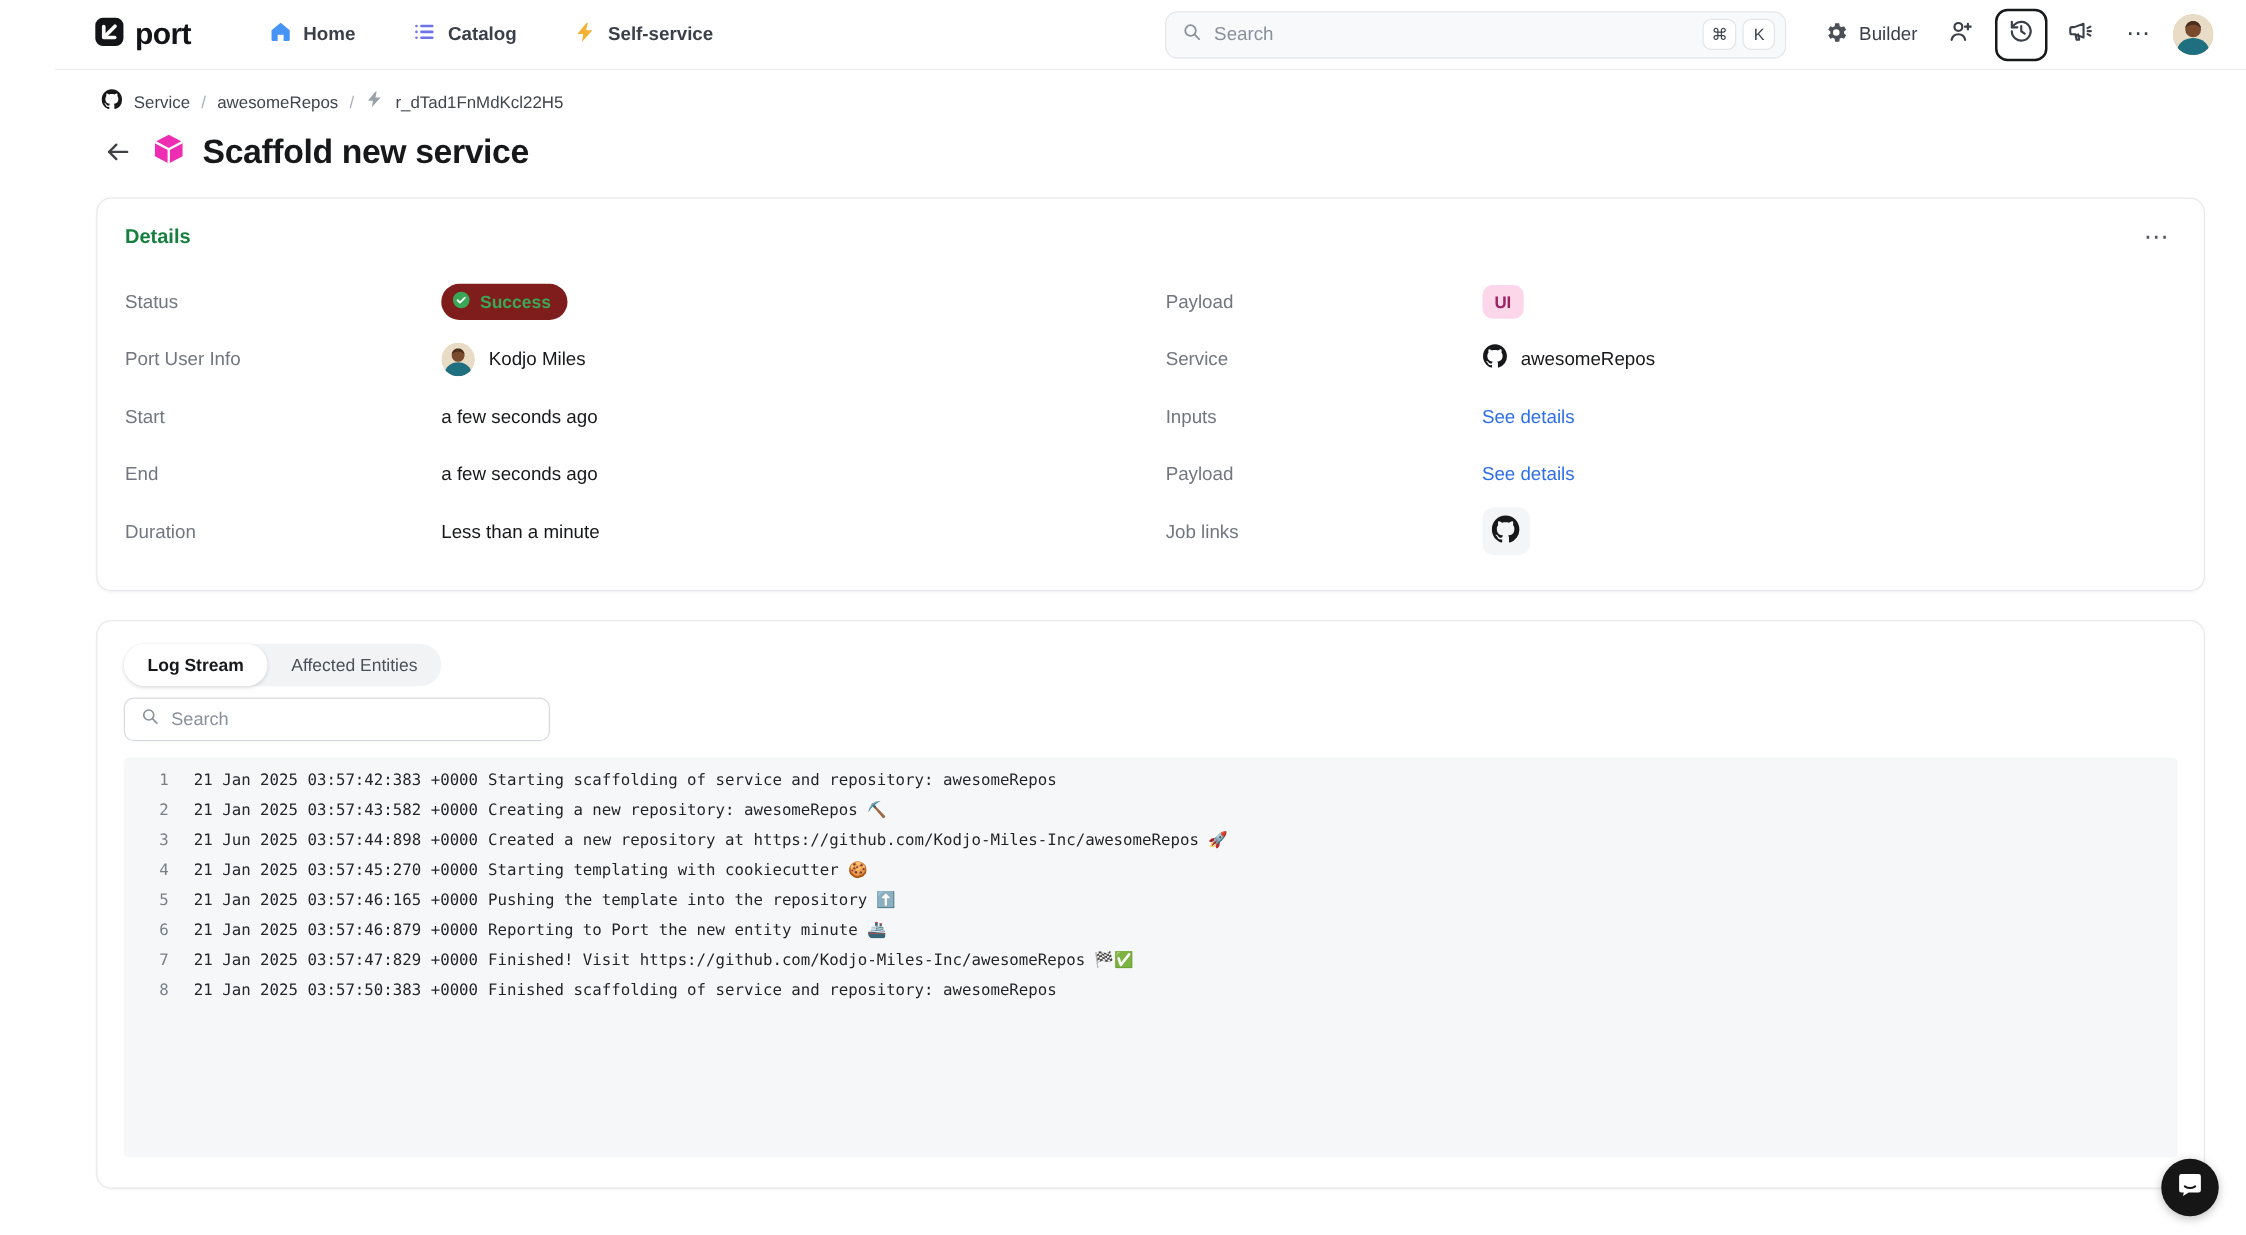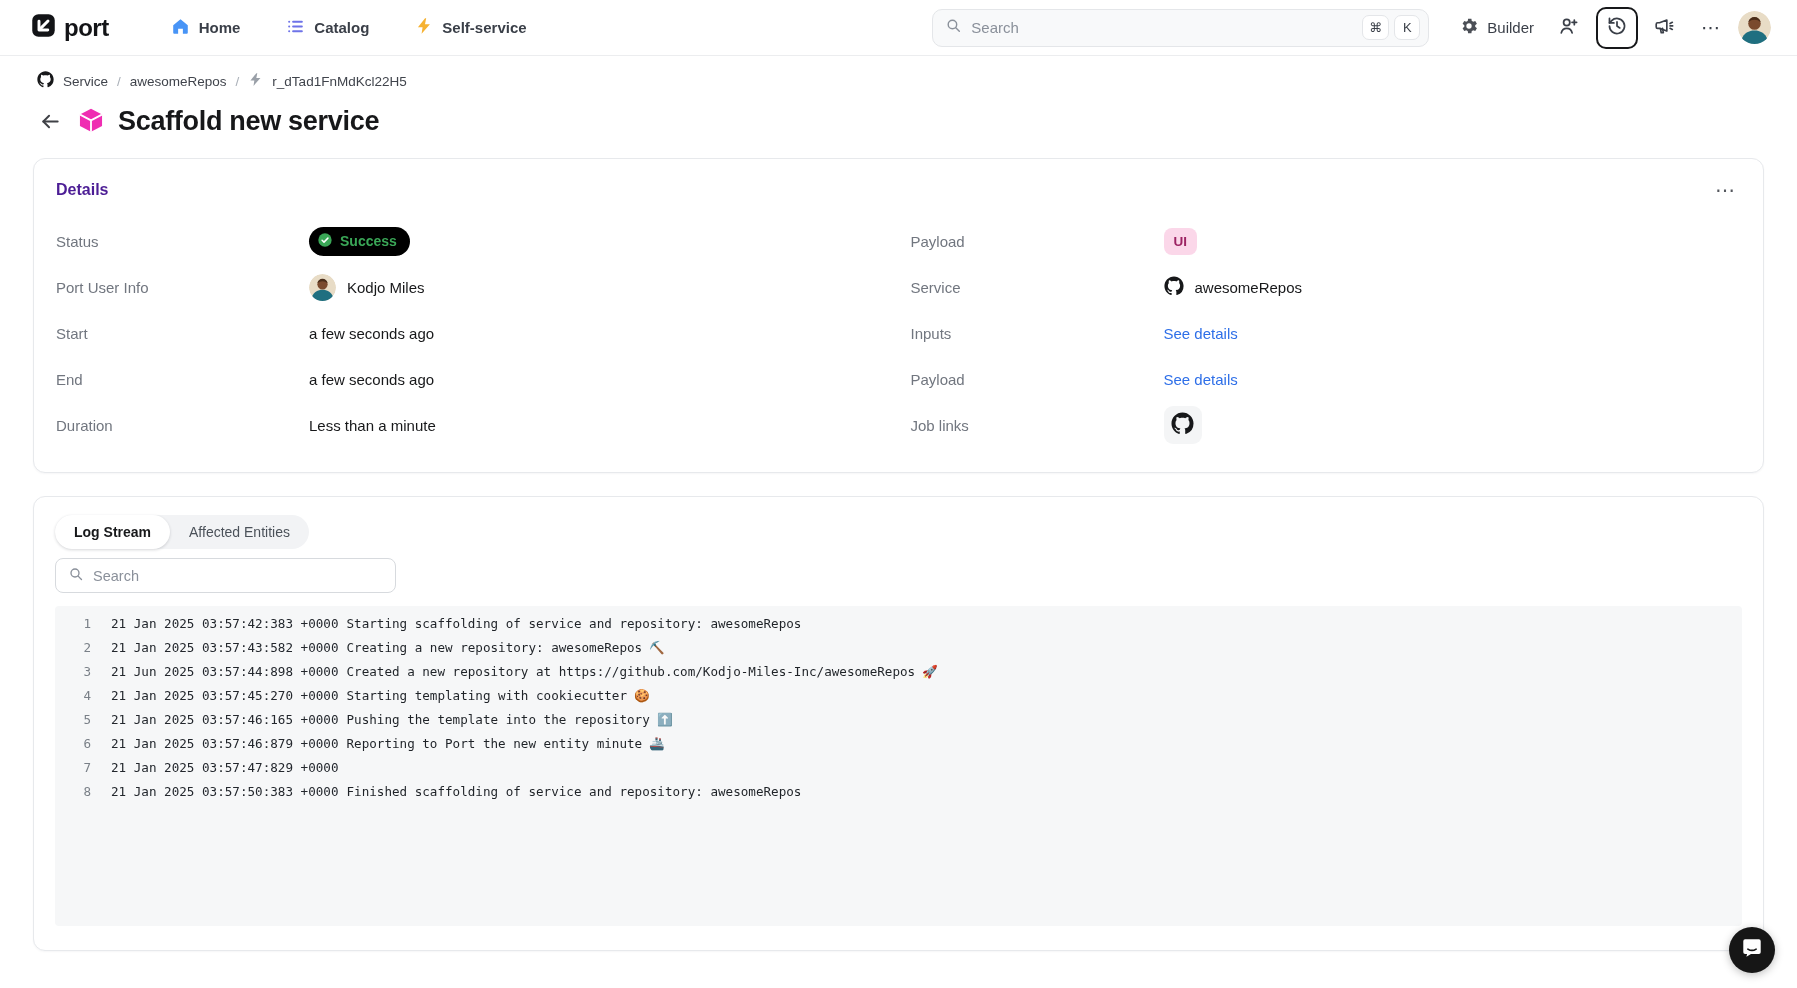--- a/index.html
+++ b/index.html
@@ -5,7 +5,7 @@
   * { margin:0; padding:0; box-sizing:border-box; }
   html,body { background:#fff; }
   body { font-family:"Liberation Sans", sans-serif; color:#17181a; }
-  .screen { position:relative; width:1797px; height:988px; background:#fff; overflow:hidden; }
+  .screen { position:relative; width:1797px; height:988px; background:#fff; overflow:hidden;padding-left:44px; }
 
   
   .navbar { display:flex; align-items:center; height:56px; padding:0 26px 0 30px; border-bottom:1px solid #ecedef; }

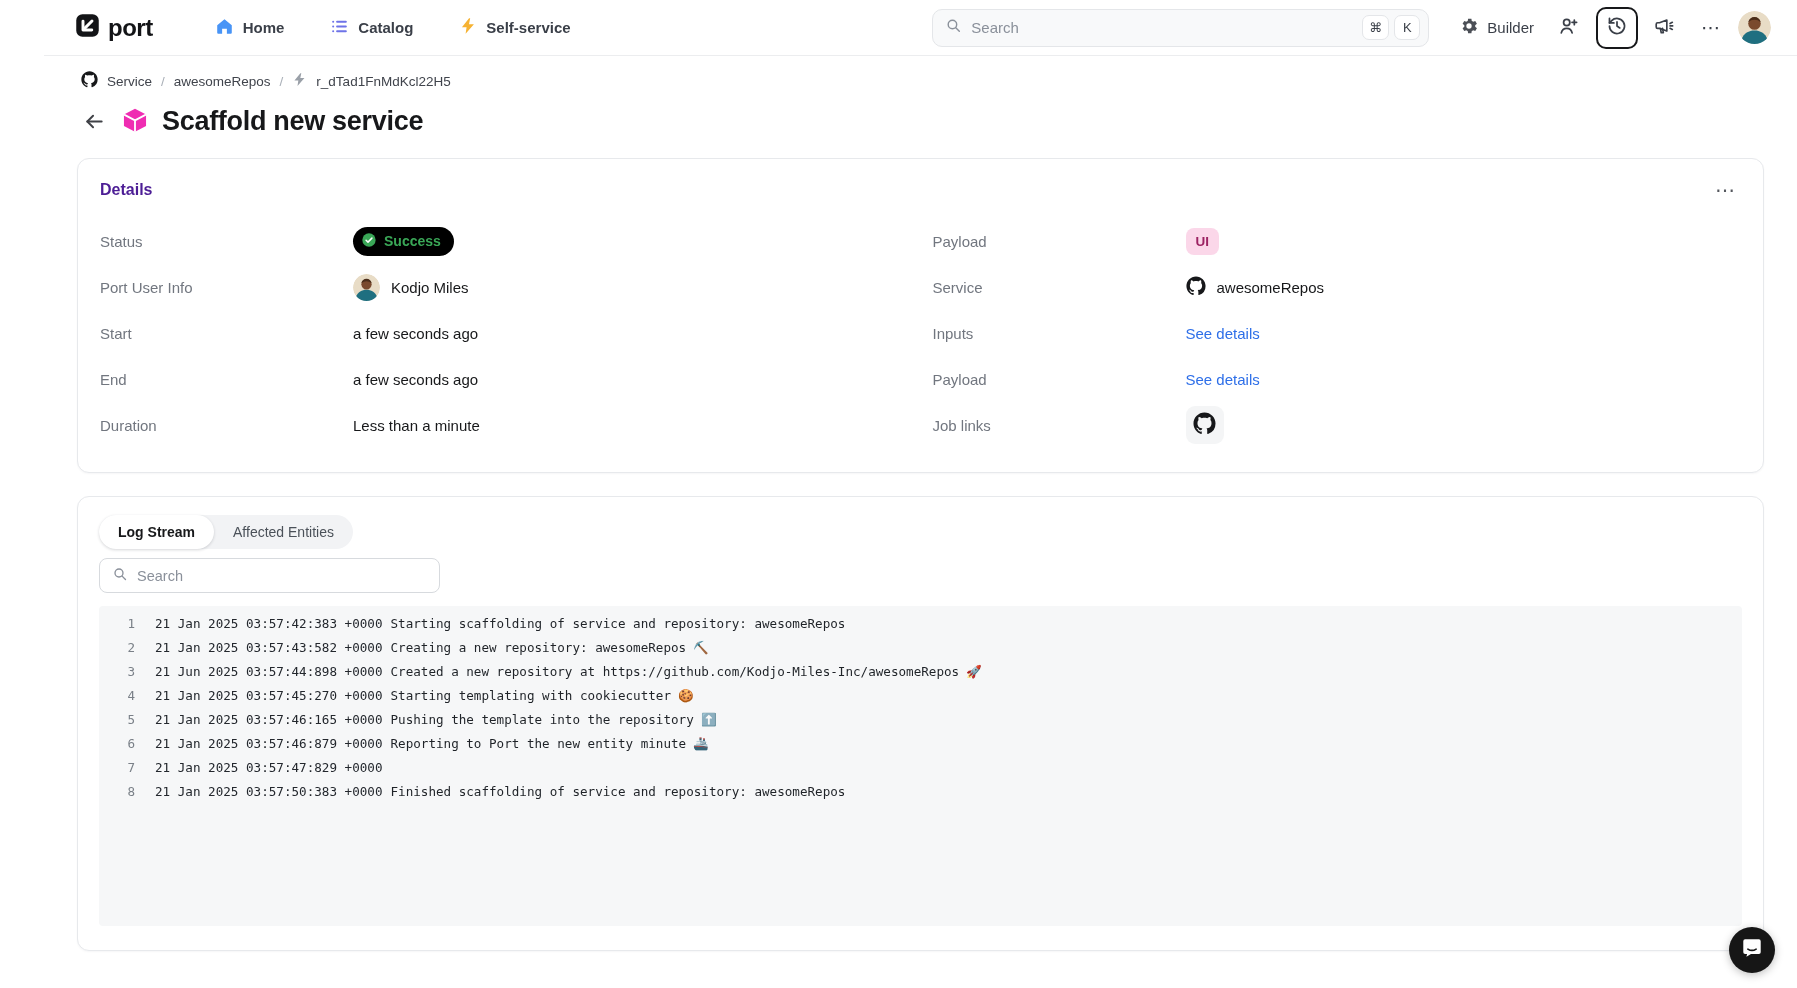--- a/index.html
+++ b/index.html
@@ -38,7 +38,7 @@
   .card { margin:0 33px; background:#fff; border:1px solid #e7e9ec; border-radius:12px; box-shadow:0 1px 2px rgba(27,36,44,.04); }
   .details-card { margin-top:21px; padding:19px 22px 24px; }
   .card-header { display:flex; align-items:center; justify-content:space-between; }
-  .card-heading { font-size:16px; font-weight:700; color:#4c1d95; }
+  .card-heading { font-size:16px; font-weight:700; color:#15803d; }
   .more-btn { color:#55585e; font-size:20px; line-height:1; cursor:pointer; padding:2px 6px; }
   .details-grid { display:grid; grid-template-columns:1fr 1fr; column-gap:24px; margin-top:16px; }
   .drow { display:flex; align-items:center; min-height:46px; }

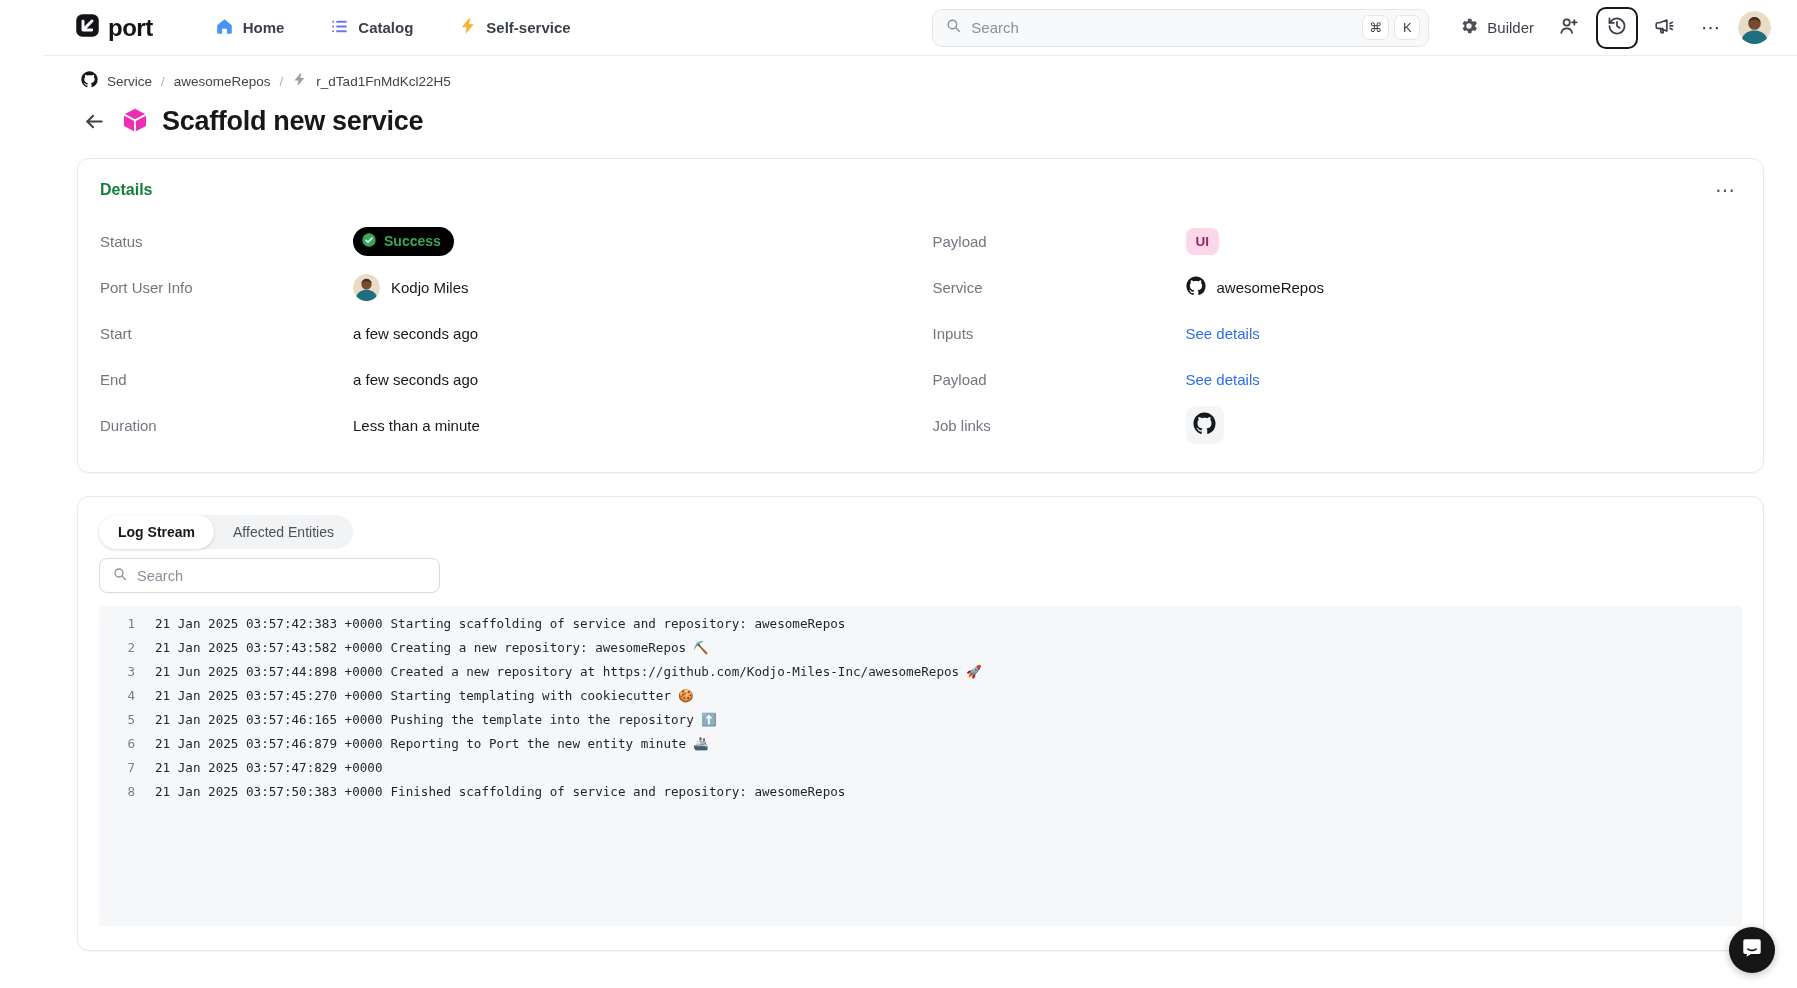--- a/index.html
+++ b/index.html
@@ -44,7 +44,7 @@
   .drow { display:flex; align-items:center; min-height:46px; }
   .dlabel { width:253px; flex:0 0 253px; font-size:15px; color:#71767f; }
   .dvalue { display:flex; align-items:center; gap:11px; font-size:15px; color:#17181a; }
-  .status-badge { display:inline-flex; align-items:center; gap:7px; background:#000000; color:#3aa757; font-size:14px; font-weight:600; border-radius:15px; padding:5px 13px 5px 8px; }
+  .status-badge { display:inline-flex; align-items:center; gap:7px; background:#7f1d1d; color:#3aa757; font-size:14px; font-weight:600; border-radius:15px; padding:5px 13px 5px 8px; }
   .ui-badge { display:inline-flex; align-items:center; background:#fbd7e9; color:#9c2262; font-size:13.5px; font-weight:600; border-radius:8px; padding:6px 10px; }
   .see-link { color:#2e6fe8; cursor:pointer; }
   .gh-btn { display:flex; align-items:center; justify-content:center; width:38px; height:38px; background:#f4f5f6; border-radius:9px; cursor:pointer; }

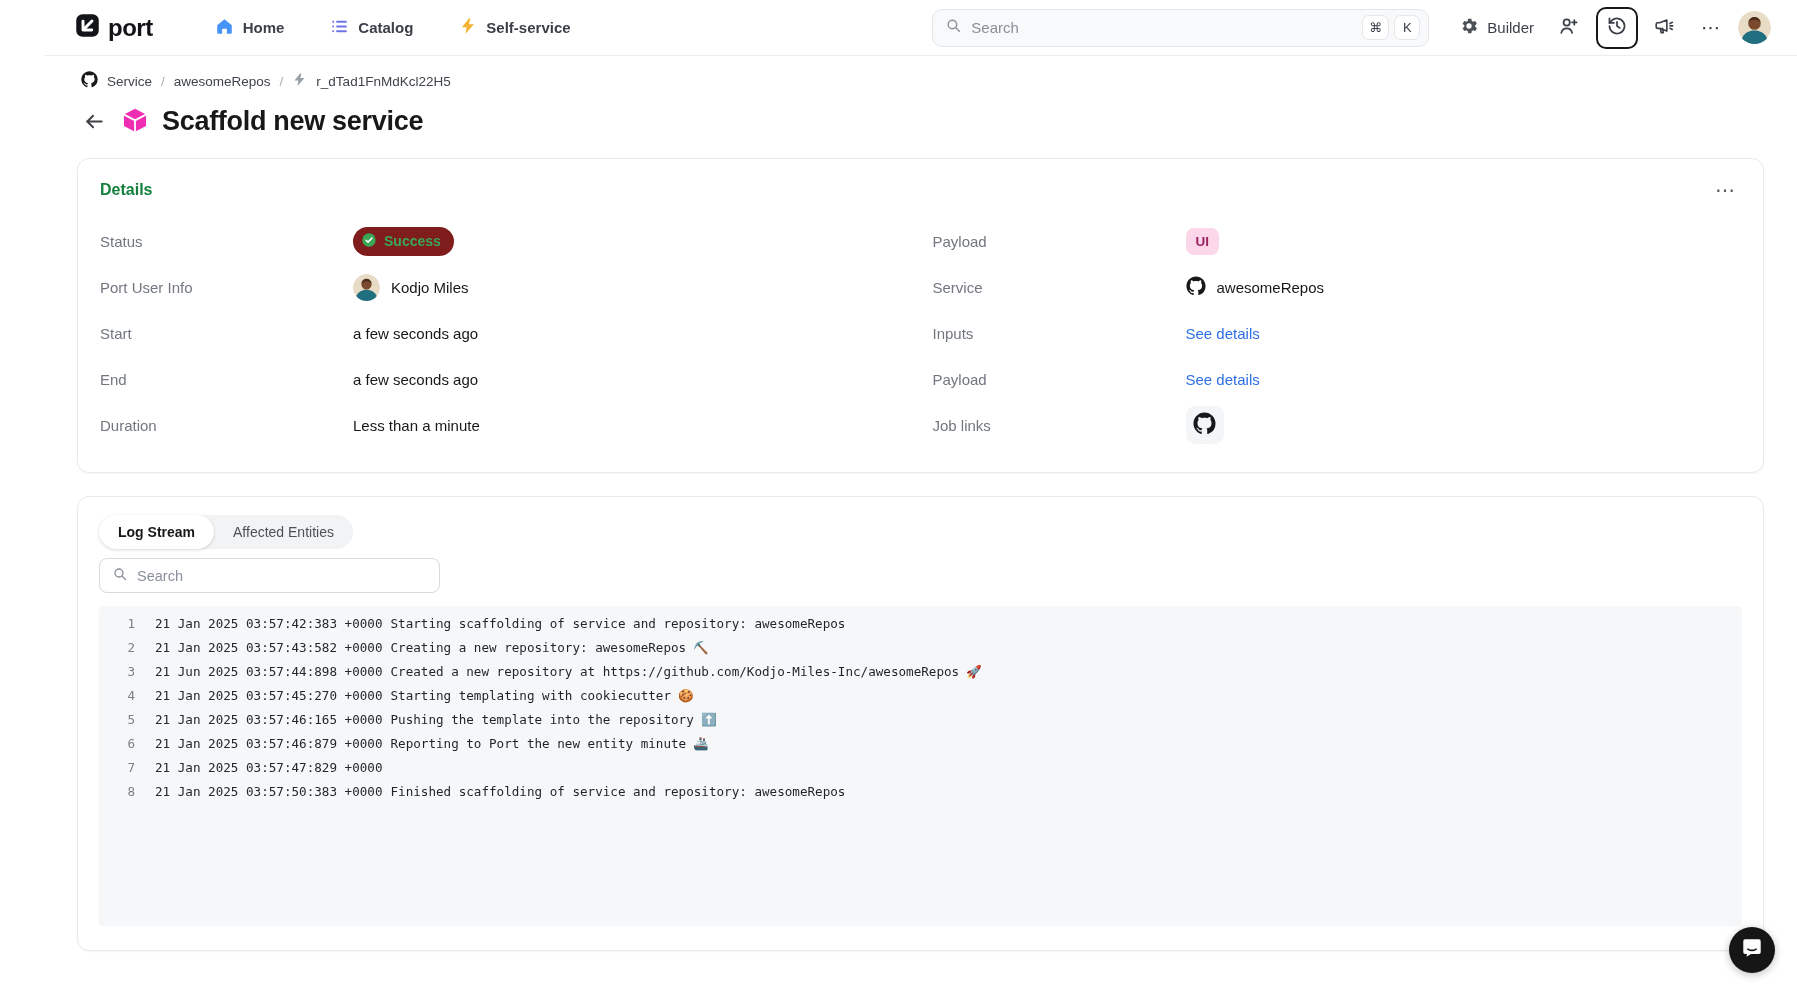--- a/index.html
+++ b/index.html
@@ -357,6 +357,7 @@
       <div class="log-line">
         <span class="log-num">7</span>
         <span class="log-ts">21 Jan 2025 03:57:47:829 +0000</span>
+        <span class="log-msg">Finished! Visit https://github.com/Kodjo-Miles-Inc/awesomeRepos 🏁✅</span>
       </div>
       <div class="log-line">
         <span class="log-num">8</span>

